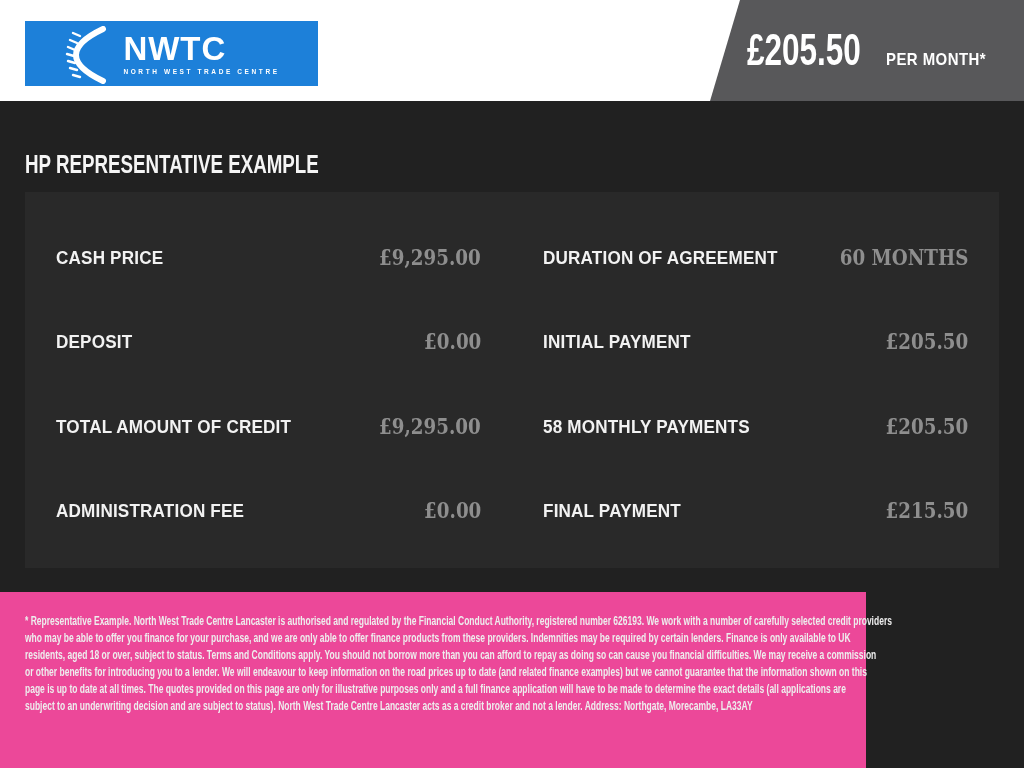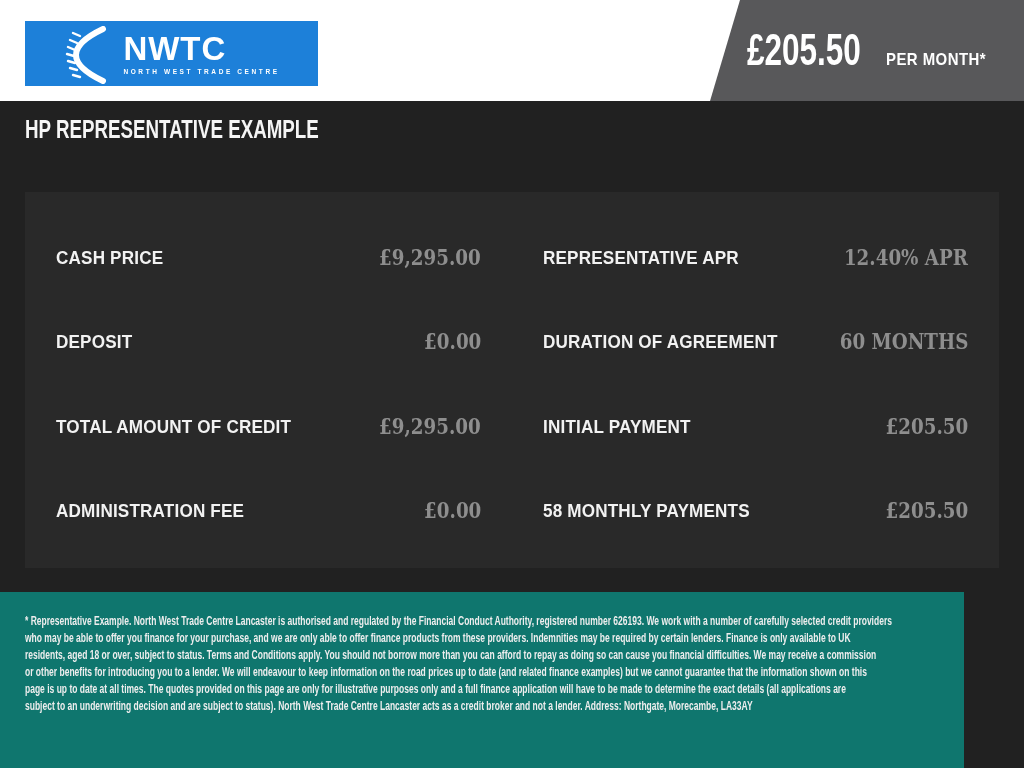--- a/index.html
+++ b/index.html
@@ -53,7 +53,7 @@
 
   
   .main { width: 1024px; height: 491px; background: #212121; }
-  .title-wrap { height: 91px; padding: 16px 25px 0; }
+  .title-wrap { height: 91px; padding: 51px 25px 0; }
   .page-title {
     display: inline-block;
     color: #f5f5f5; font-weight: bold; font-size: 25px; line-height: 1;

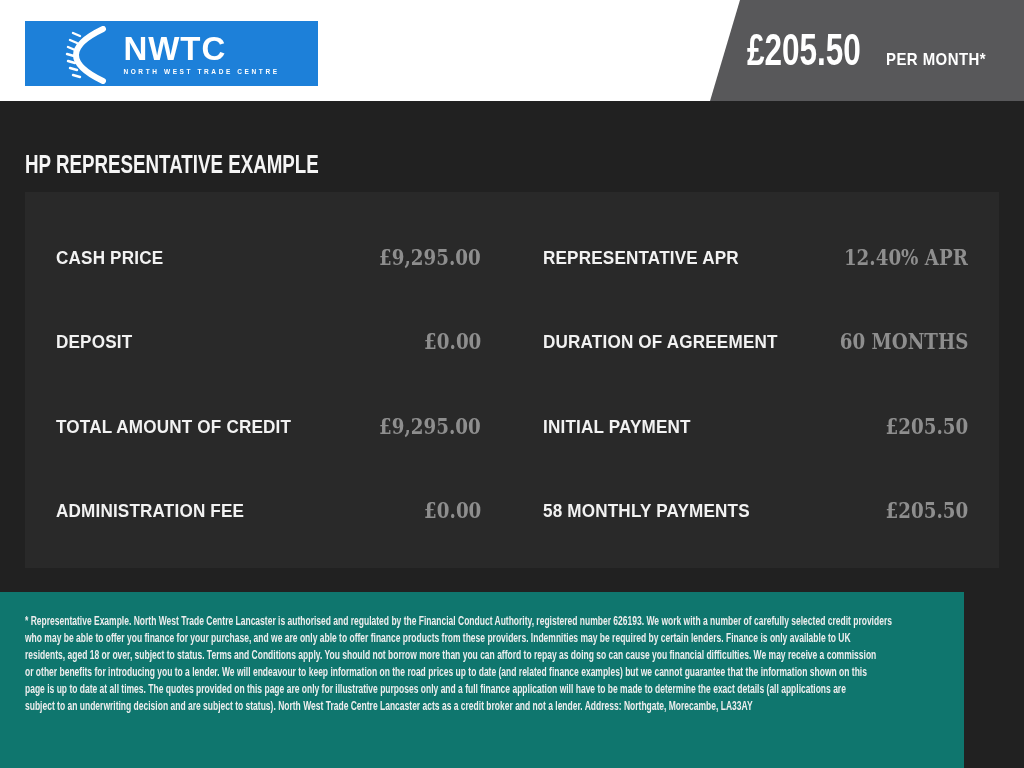--- a/index.html
+++ b/index.html
@@ -149,10 +149,6 @@
 
     <div class="panel">
       <div class="finance-row">
-        <span class="finance-label">REPRESENTATIVE APR</span>
-        <span class="finance-value">12.40% APR</span>
-      </div>
-      <div class="finance-row">
         <span class="finance-label">DURATION OF AGREEMENT</span>
         <span class="finance-value">60 MONTHS</span>
       </div>

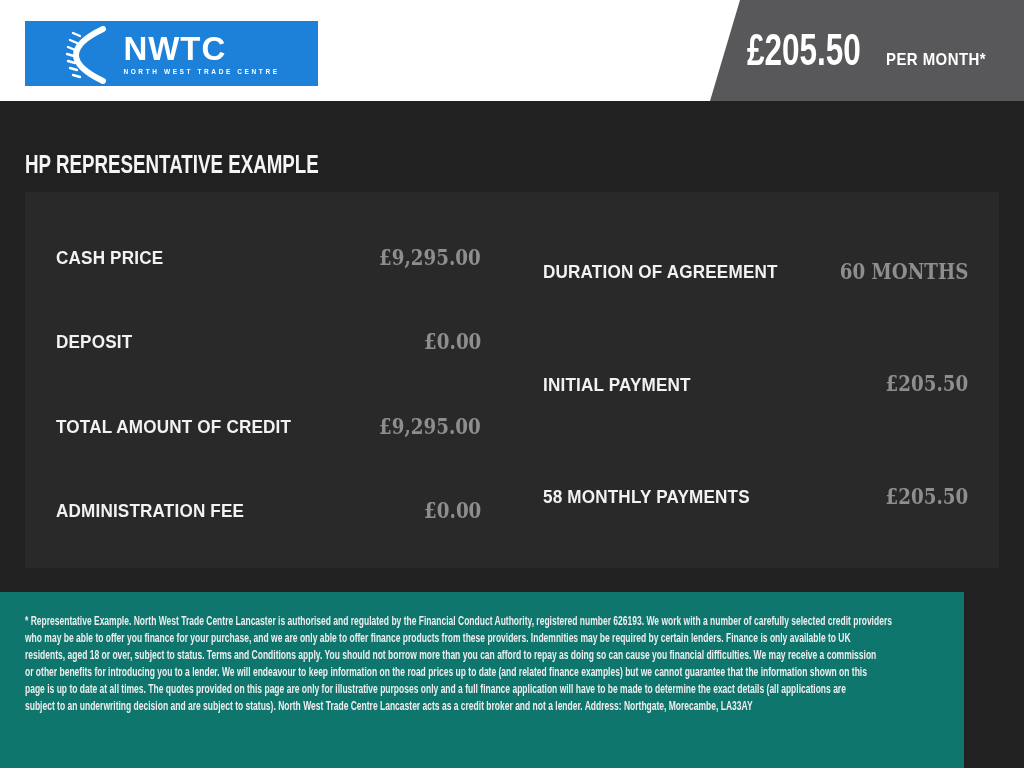--- a/index.html
+++ b/index.html
@@ -160,6 +160,10 @@
         <span class="finance-label">58 MONTHLY PAYMENTS</span>
         <span class="finance-value">£205.50</span>
       </div>
+      <div class="finance-row">
+        <span class="finance-label">FINAL PAYMENT</span>
+        <span class="finance-value">£215.50</span>
+      </div>
     </div>
 
   </div>

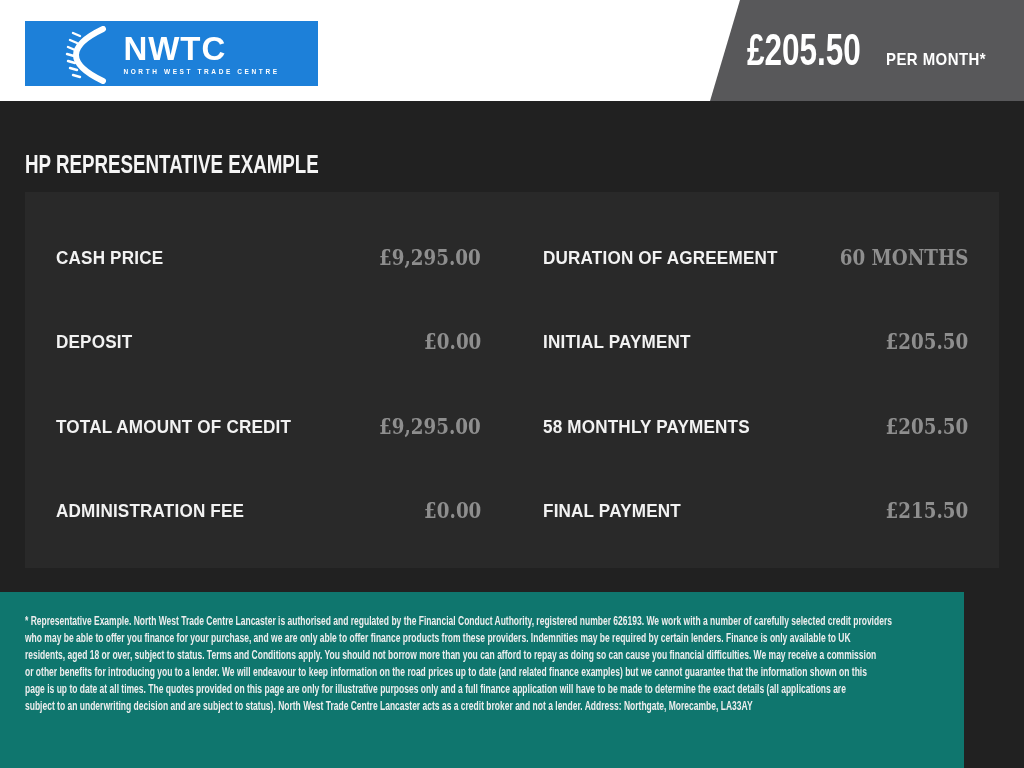--- a/index.html
+++ b/index.html
@@ -85,7 +85,7 @@
 
   
   .footer {
-    width: 964px; height: 176px; background: #0f766e;
+    width: 866px; height: 176px; background: #ec4899;
     padding: 21px 25px 0;
   }
   .footer-line {

